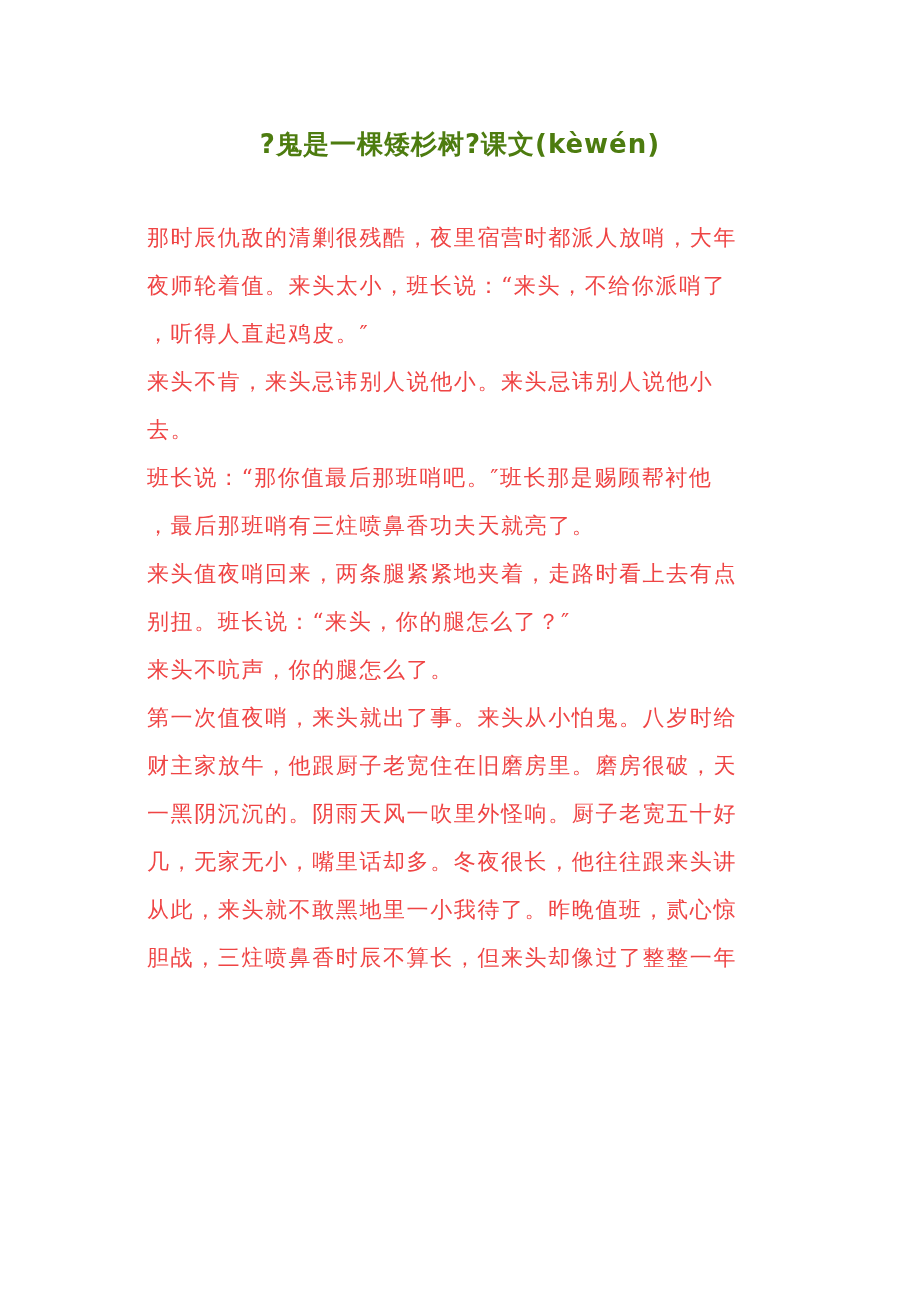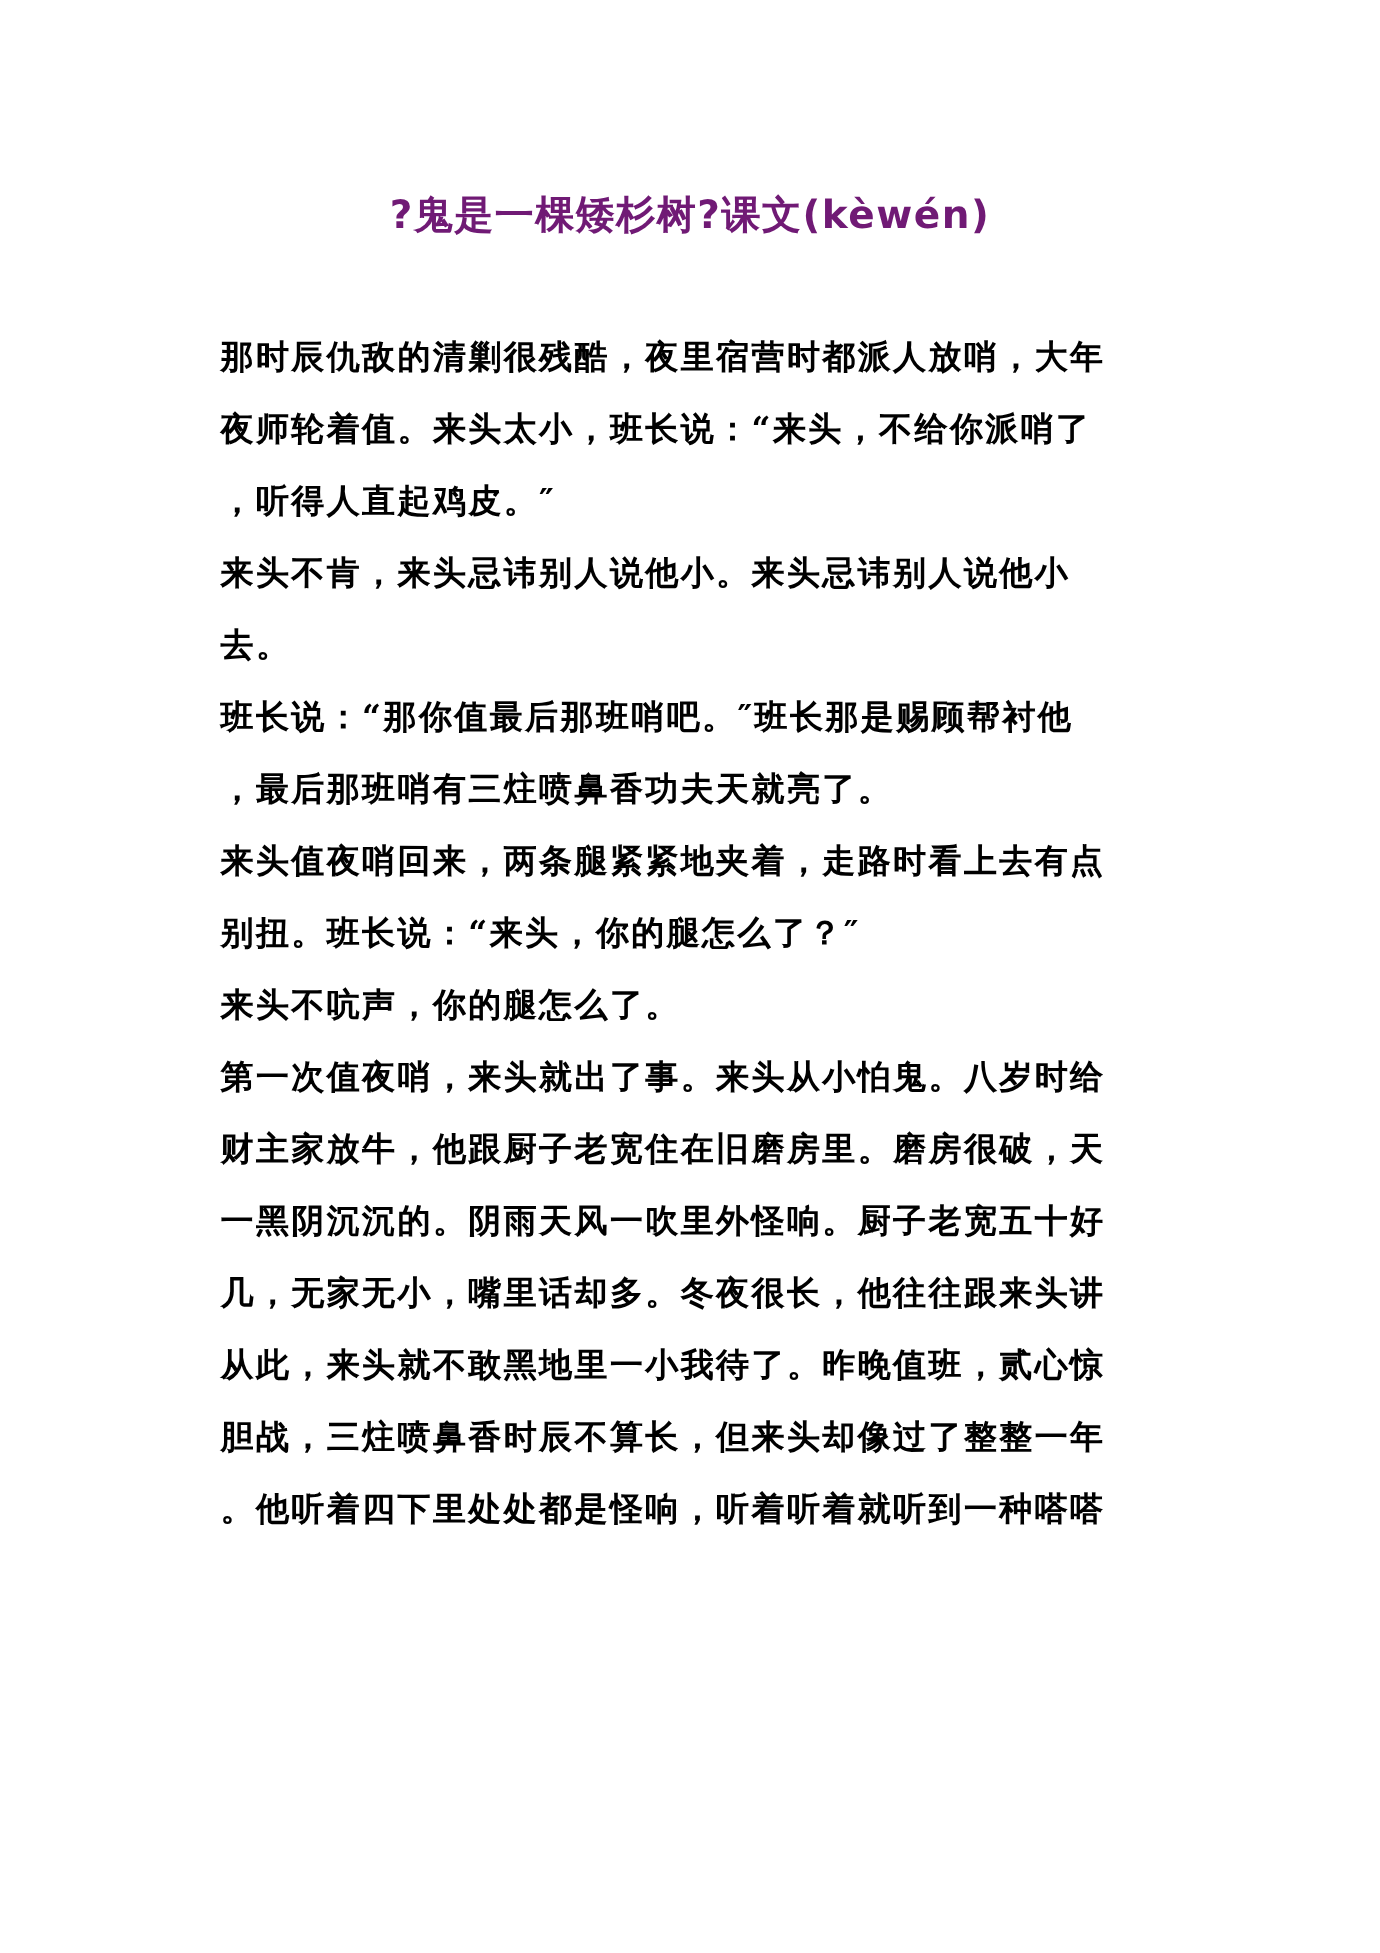--- a/index.html
+++ b/index.html
@@ -33,7 +33,7 @@
     font-size: 26px;
     line-height: 40px;
     letter-spacing: 1px;
-    color: #701a75;
+    color: #4d7c0f;
   }
   .body {
     position: absolute;

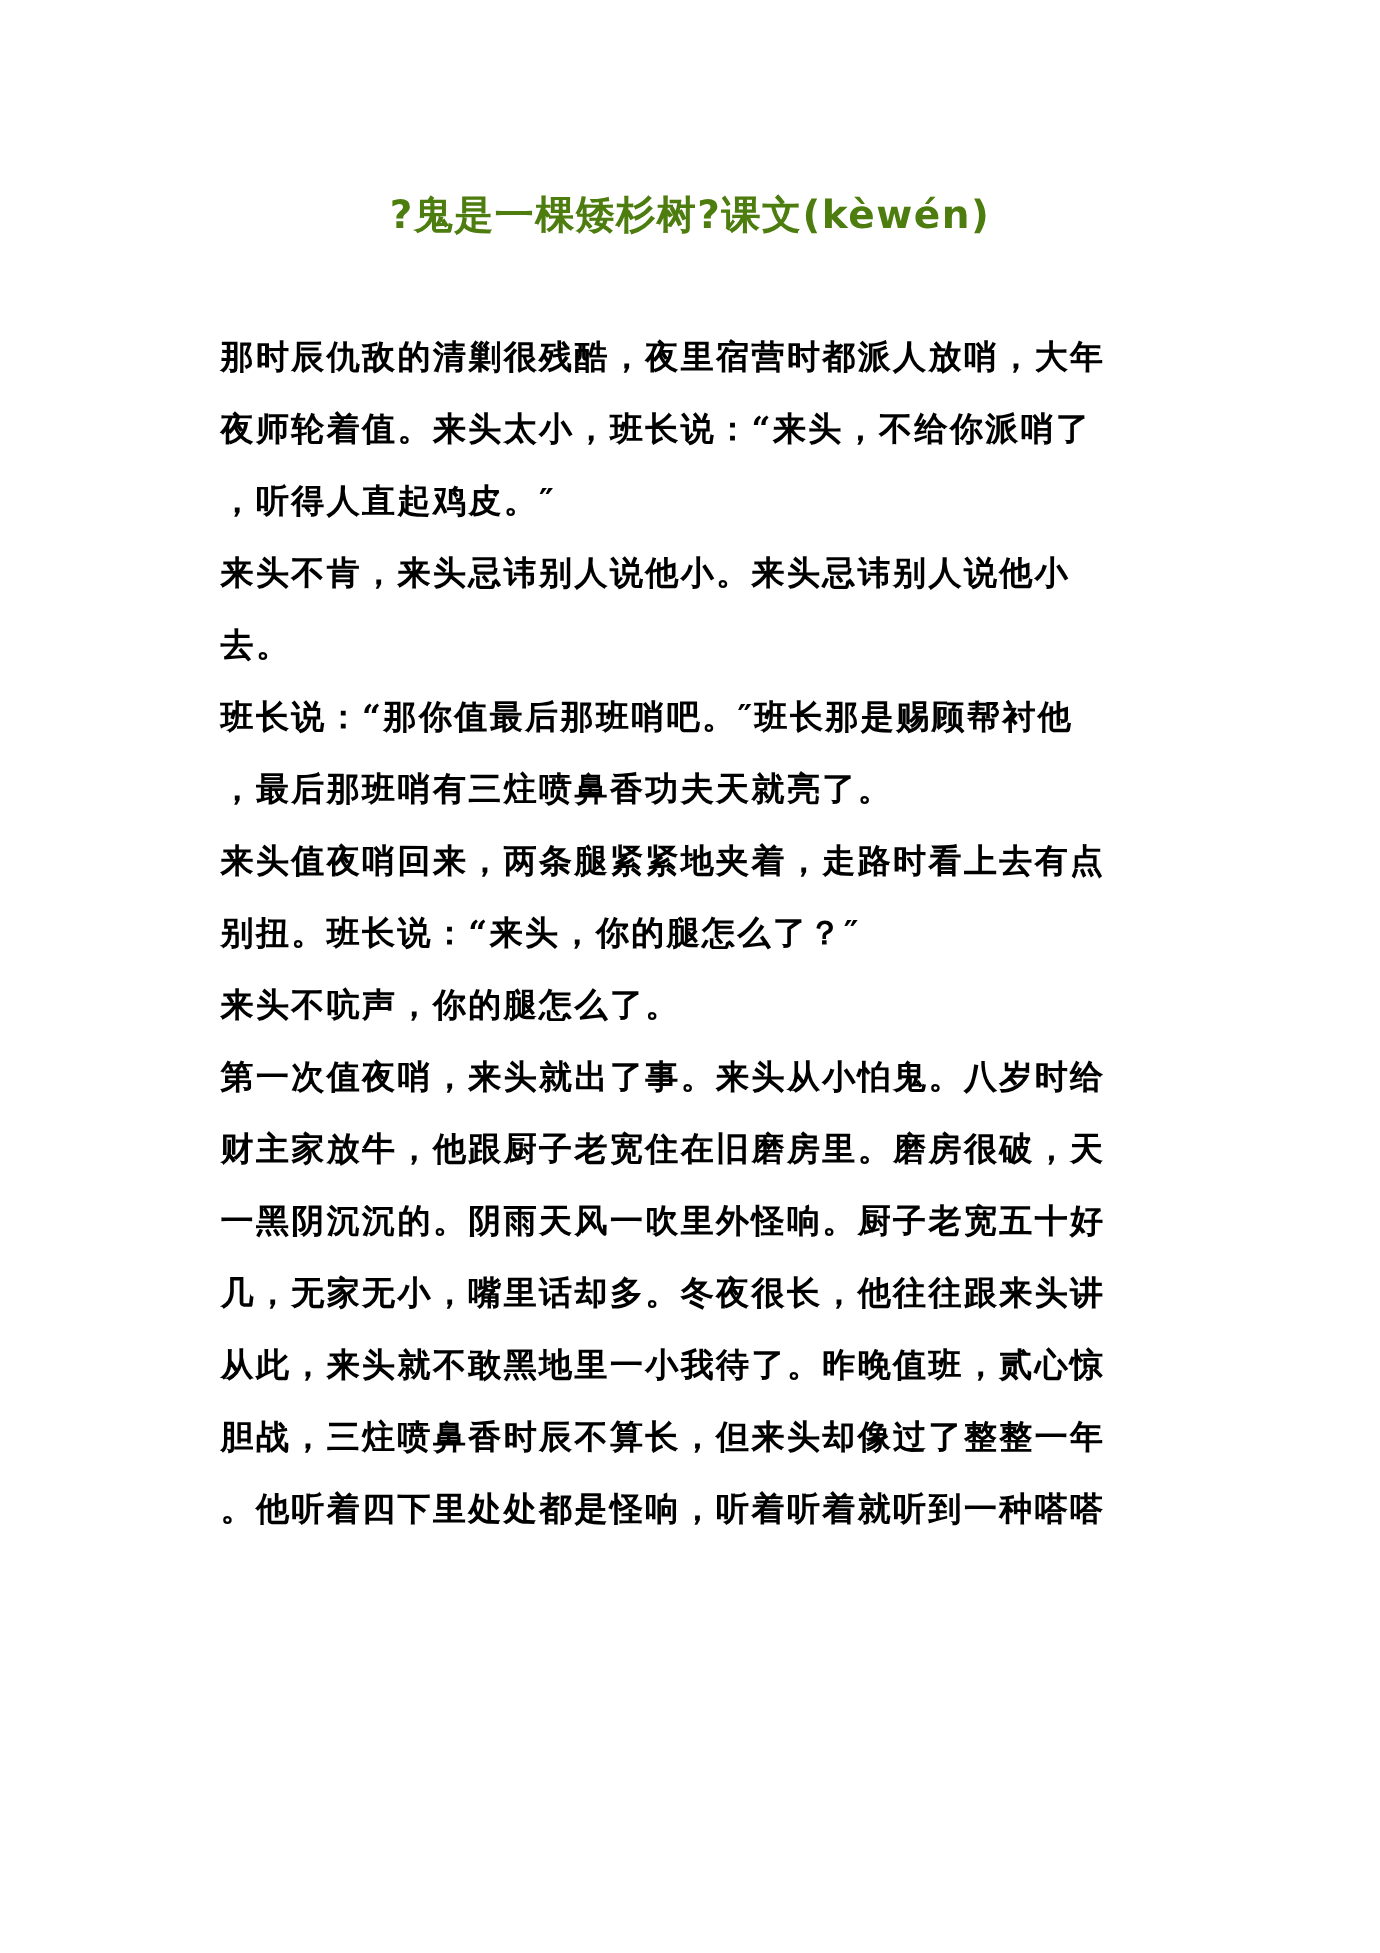--- a/index.html
+++ b/index.html
@@ -47,8 +47,7 @@
     font-size: 22px;
     letter-spacing: 1.6px;
     white-space: nowrap;
-    color: #000000;
-    font-weight: bold;
+    color: #ef4444;
   }
 </style>
 </head>

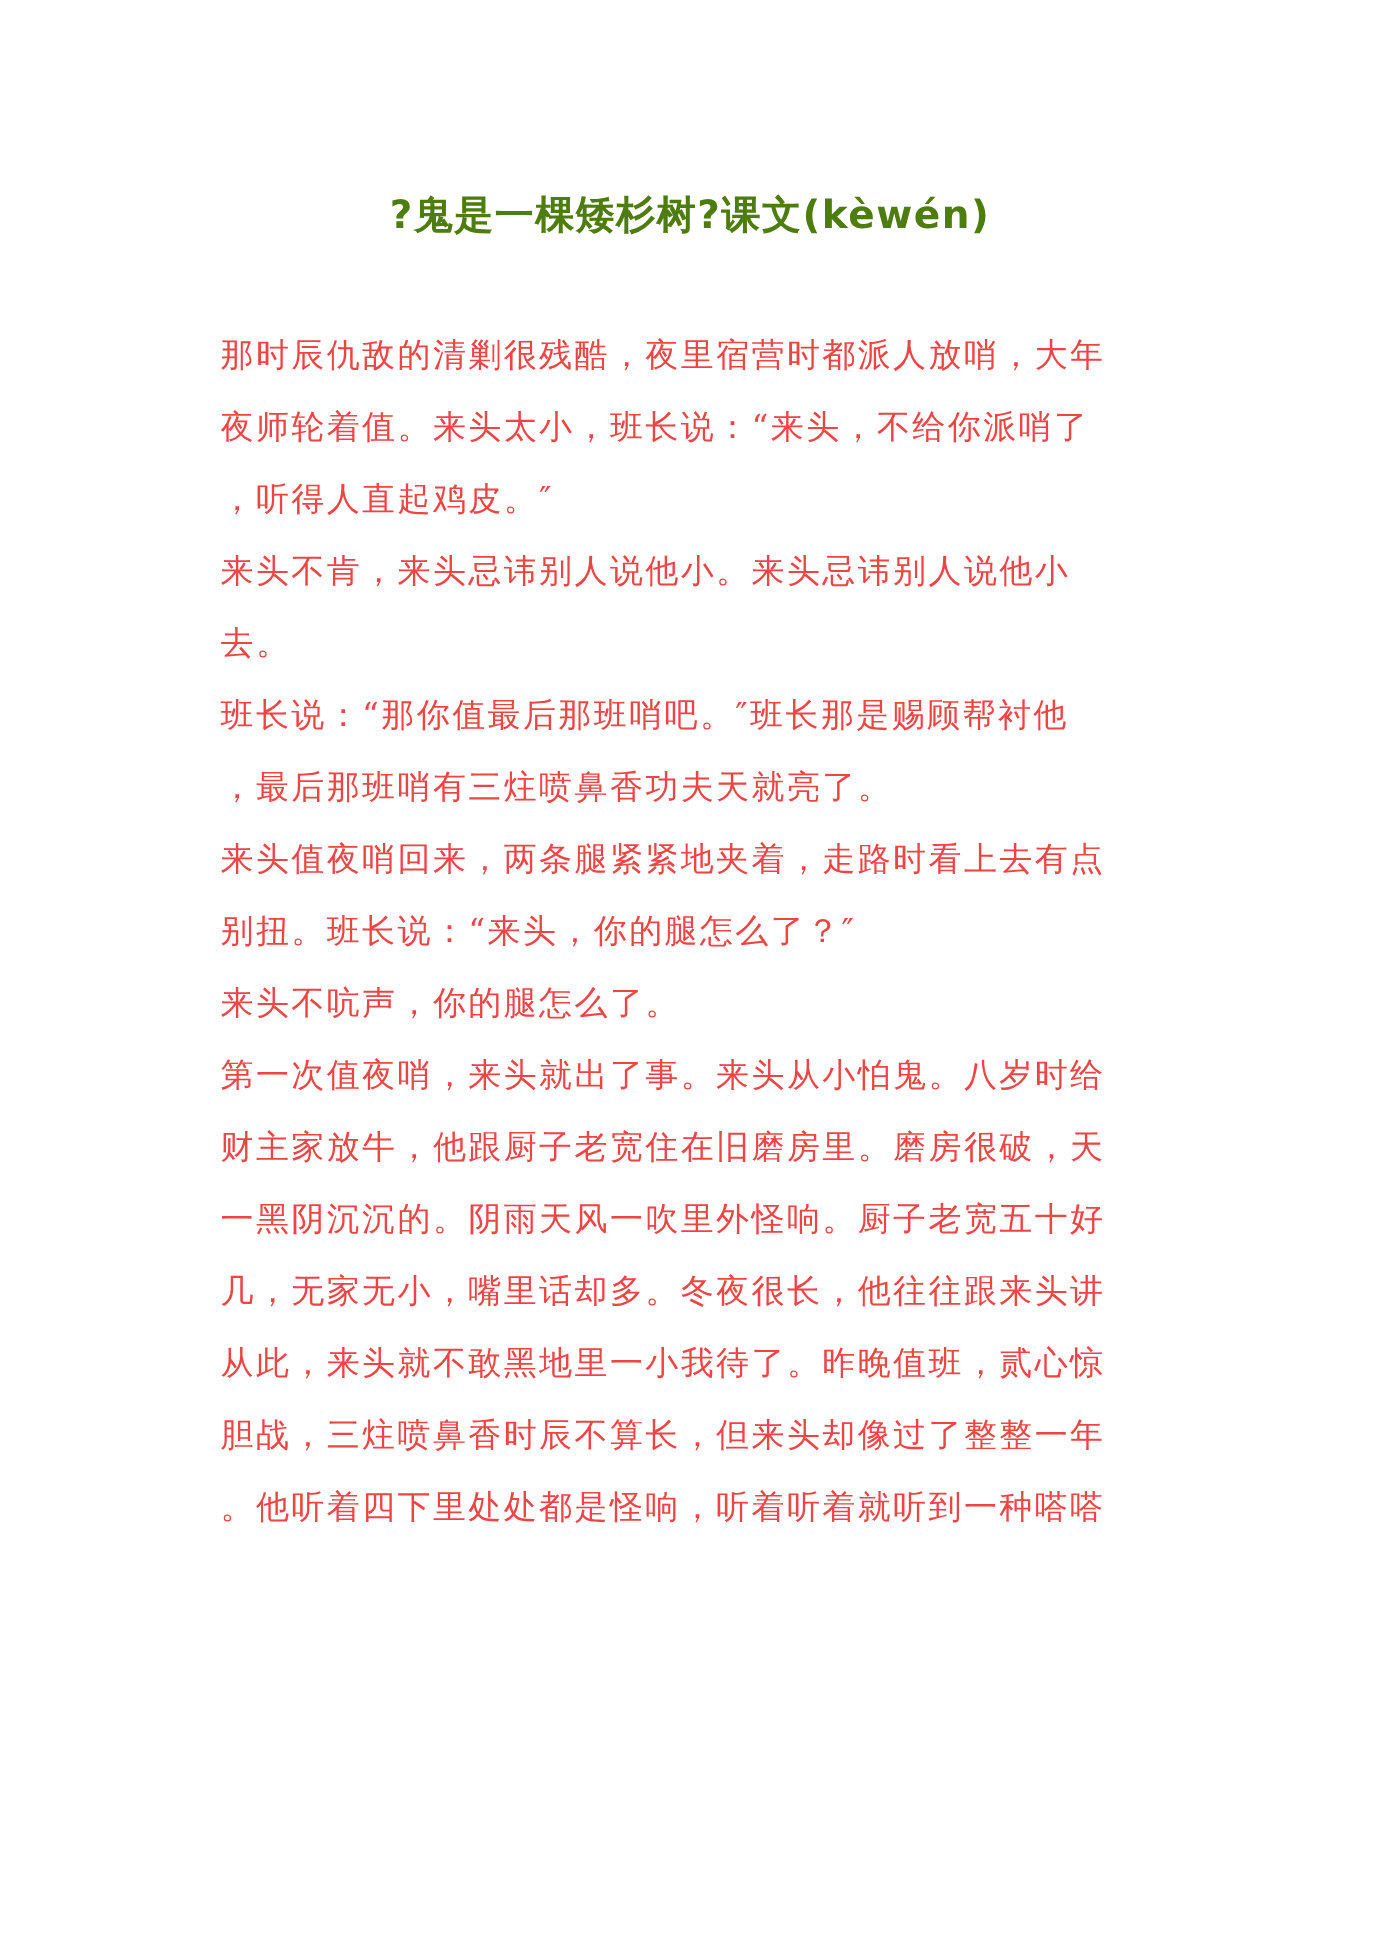--- a/index.html
+++ b/index.html
@@ -73,7 +73,6 @@
     <div class="line">几，无家无小，嘴里话却多。冬夜很长，他往往跟来头讲</div>
     <div class="line">从此，来头就不敢黑地里一小我待了。昨晚值班，贰心惊</div>
     <div class="line">胆战，三炷喷鼻香时辰不算长，但来头却像过了整整一年</div>
-    <div class="line">。他听着四下里处处都是怪响，听着听着就听到一种嗒嗒</div>
   </div>
 </div>
 

